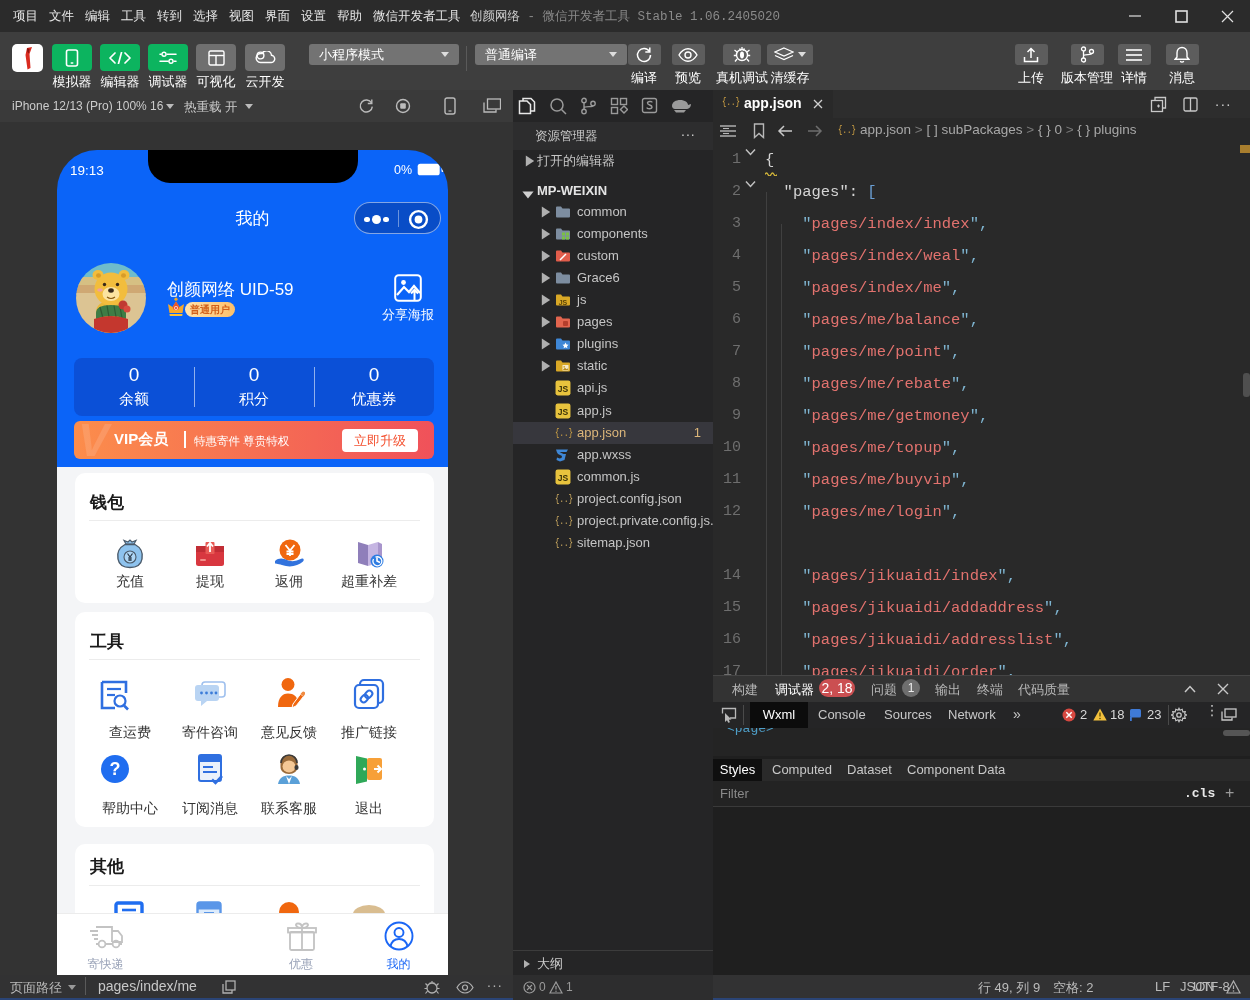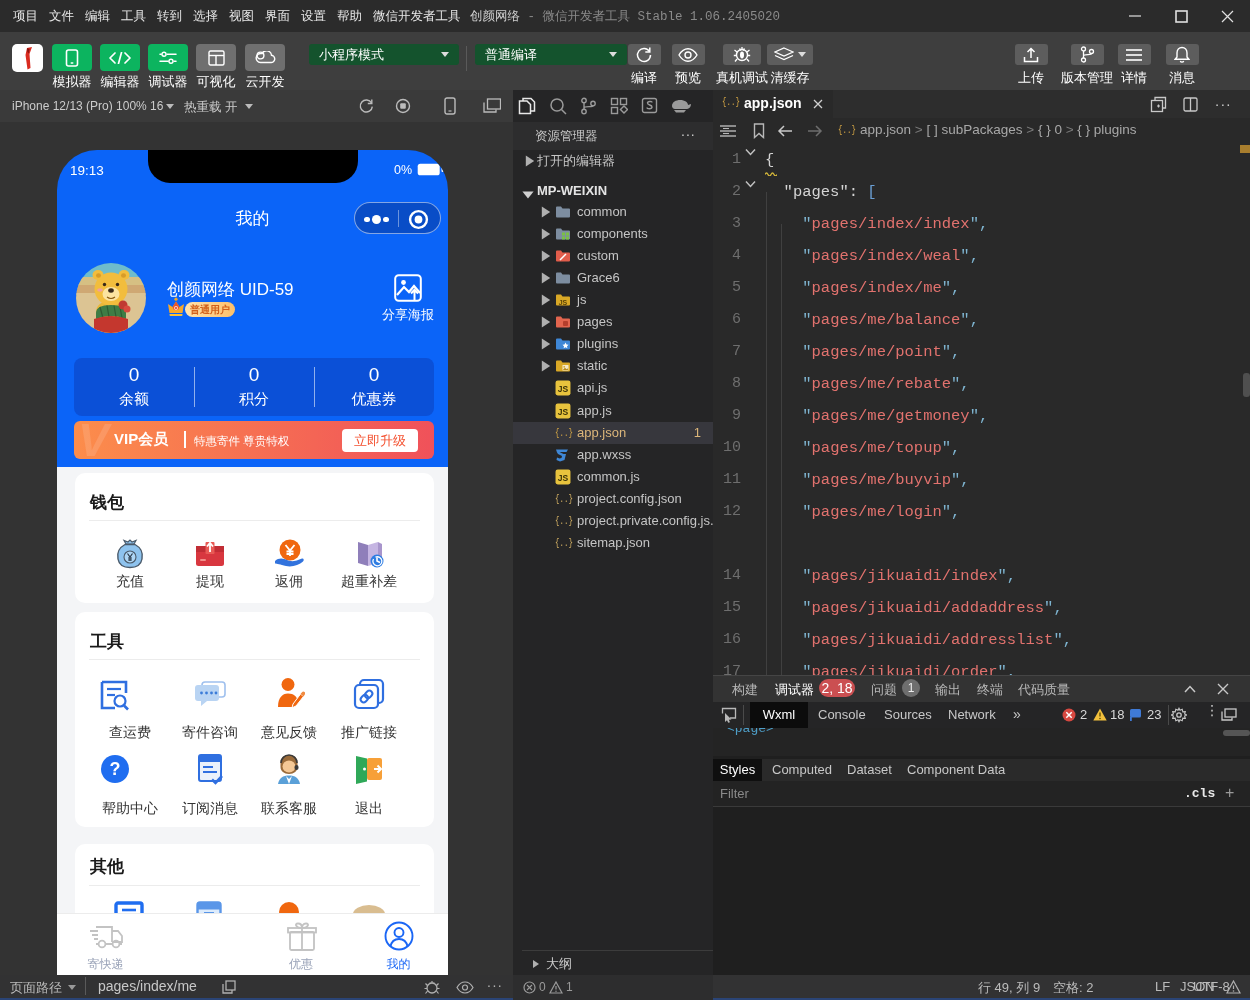--- a/index.html
+++ b/index.html
@@ -22,7 +22,7 @@
 .tbtn .lbl { margin-top:4px; font-size:13px; color:#fff; line-height:13px; white-space:nowrap; }
 .green { background:#0cb45f; }
 .gray { background:#6f6f6f; }
-.drop { position:absolute; top:12px; height:21px; background:#14532d; border-radius:3px; color:#fff; font-size:13px; display:flex; align-items:center; padding:0 10px; }
+.drop { position:absolute; top:12px; height:21px; background:#737373; border-radius:3px; color:#fff; font-size:13px; display:flex; align-items:center; padding:0 10px; }
 .drop .arr { position:absolute; right:10px; top:8px; width:0; height:0; border-left:4px solid transparent; border-right:4px solid transparent; border-top:5px solid #ddd; }
 .ibtn { position:absolute; top:12px; width:44px; }
 .ibtn .box { width:33px; height:21px; margin:0 auto; background:#5d5d5d; border-radius:3px; display:flex; align-items:center; justify-content:center; }

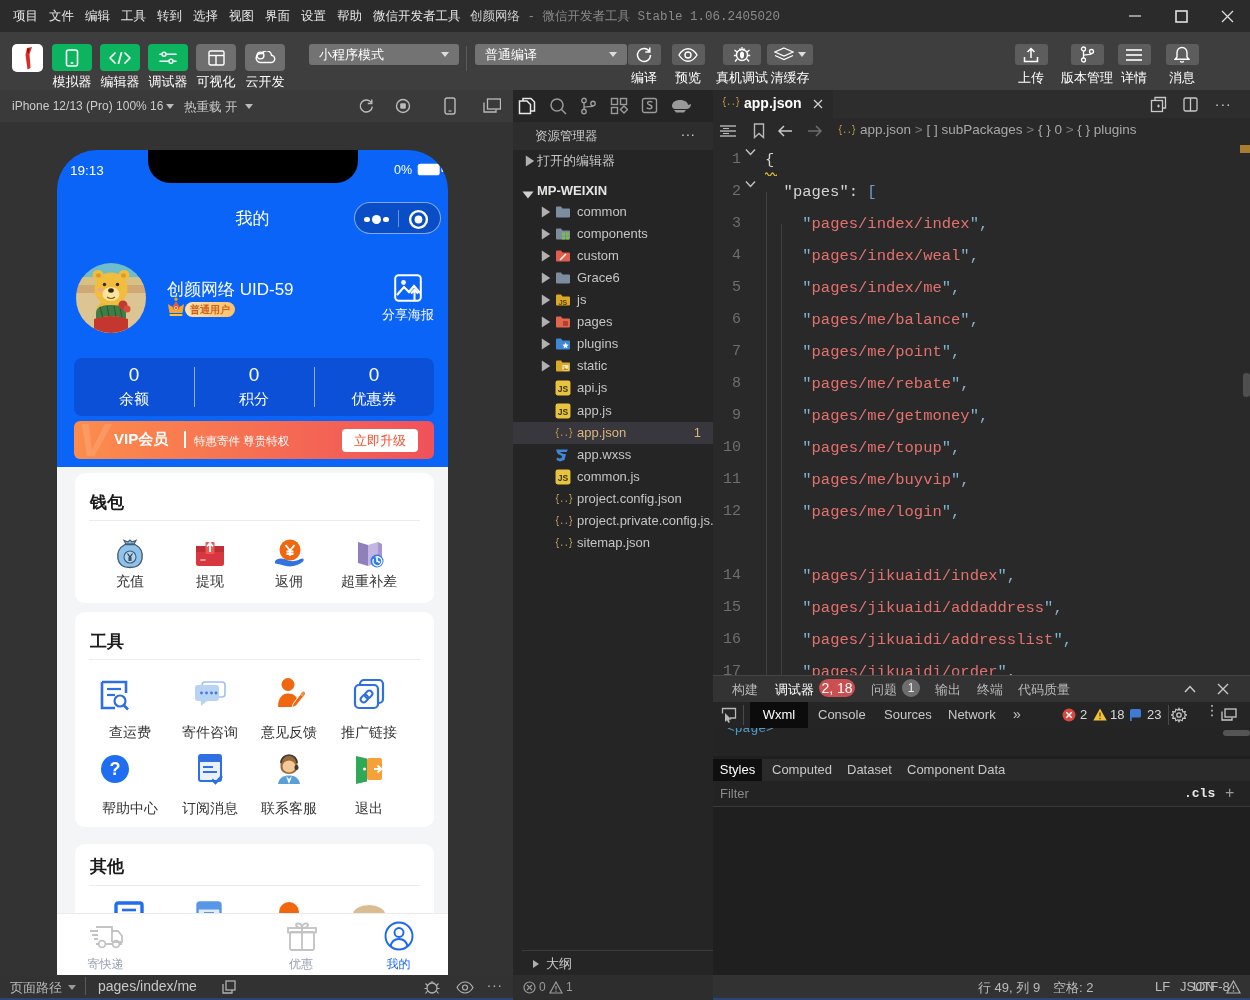--- a/index.html
+++ b/index.html
@@ -705,7 +705,7 @@
           <span class="nm">sitemap.json</span>
         </div>
     </div>
-    <div class="abs" style="left:9px;top:860px;width:200px;height:25px;border-top:1px solid #3c3c3c;">
+    <div class="abs" style="left:0;top:860px;width:200px;height:25px;border-top:1px solid #3c3c3c;">
       <svg class="abs" style="left:10px;top:8px;" width="8" height="10" viewBox="0 0 8 10">
           <path d="M1 1 L7 5 L1 9 Z" fill="#b0b0b0"></path>
         </svg>

